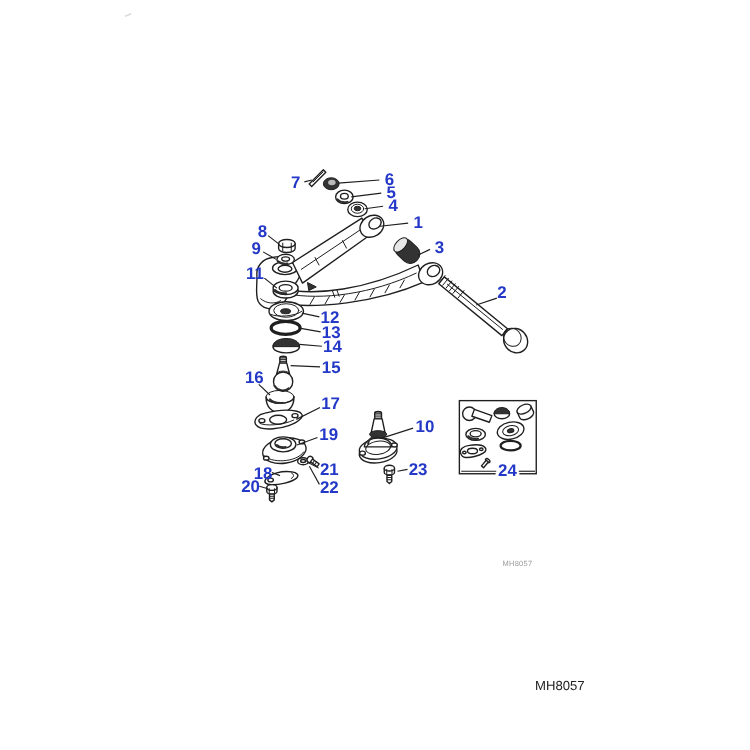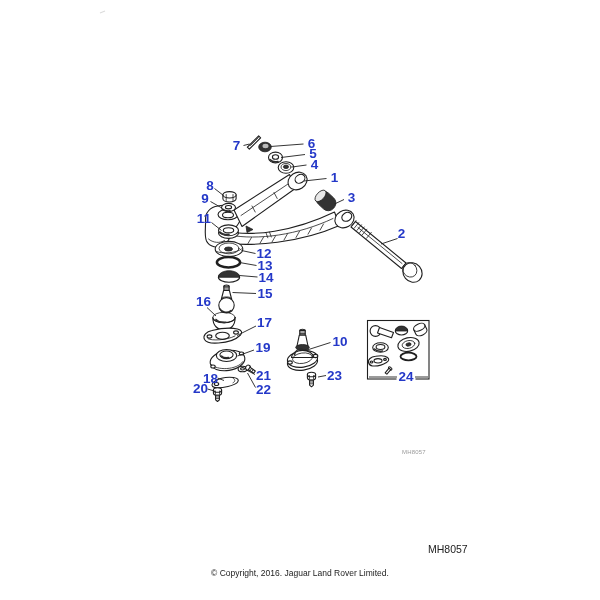--- a/index.html
+++ b/index.html
@@ -287,7 +287,6 @@
 
 <div class="code-small">MH8057</div>
 <div class="code">MH8057</div>
-<div class="copyright">© Copyright, 2016. Jaguar Land Rover Limited.</div>
 
 </div>
 

